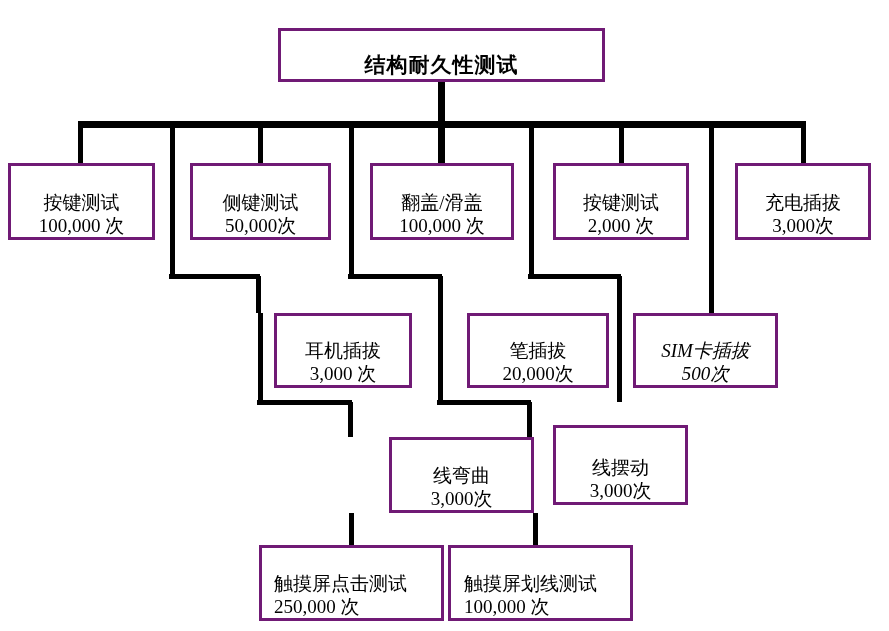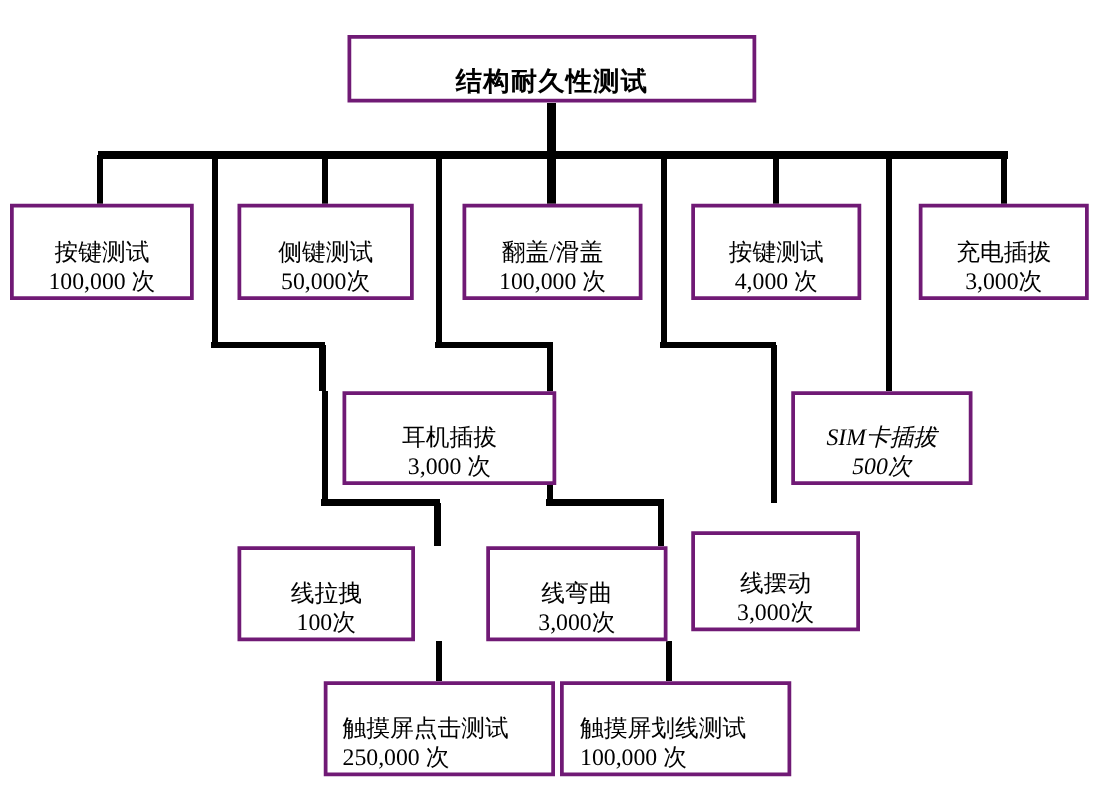--- a/index.html
+++ b/index.html
@@ -136,7 +136,7 @@
 
   <div class="node lvl2" style="left:553px; top:163px; width:136px; height:77px;">
     <span class="line1">按键测试</span>
-    <span class="line2">4,000 次</span>
+    <span class="line2">2,000 次</span>
   </div>
 
   <div class="node lvl2" style="left:735px; top:163px; width:136px; height:77px;">

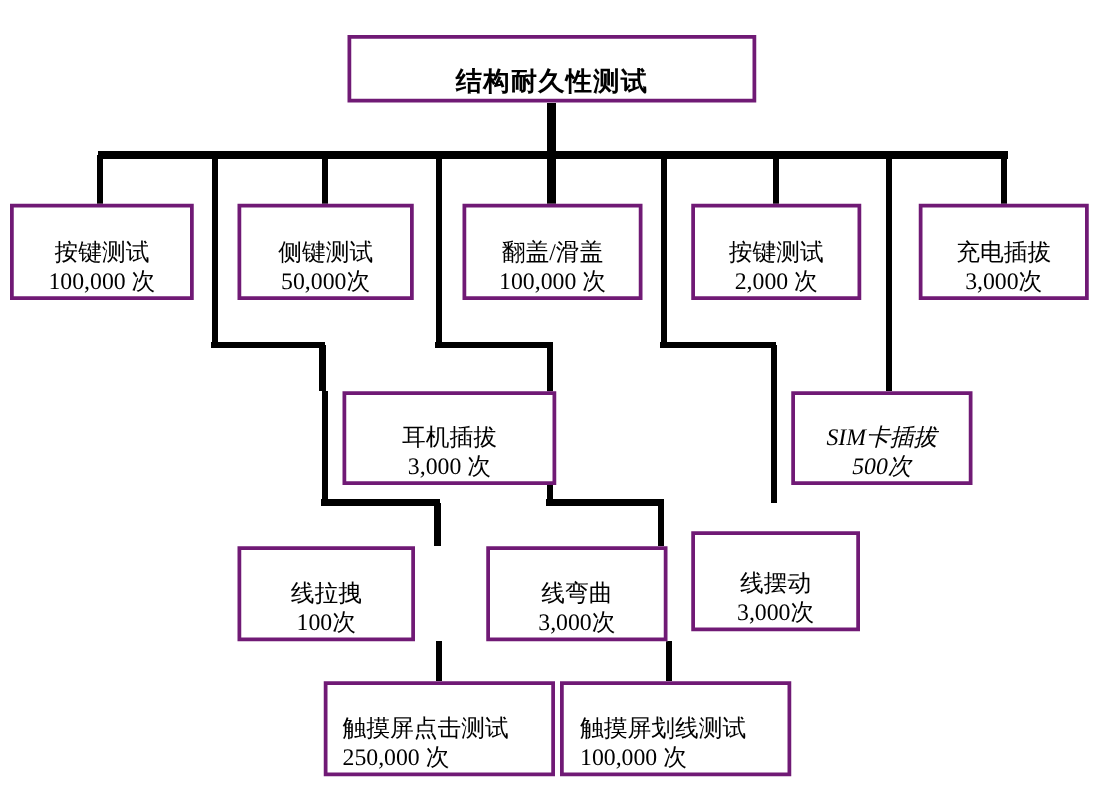--- a/index.html
+++ b/index.html
@@ -145,7 +145,7 @@
   </div>
 
 
-  <div class="node lvl3" style="left:274px; top:313px; width:171px; height:75px;">
+  <div class="node lvl3" style="left:274px; top:313px; width:138px; height:75px;">
     <span class="line1">耳机插拔</span>
     <span class="line2">3,000 次</span>
   </div>

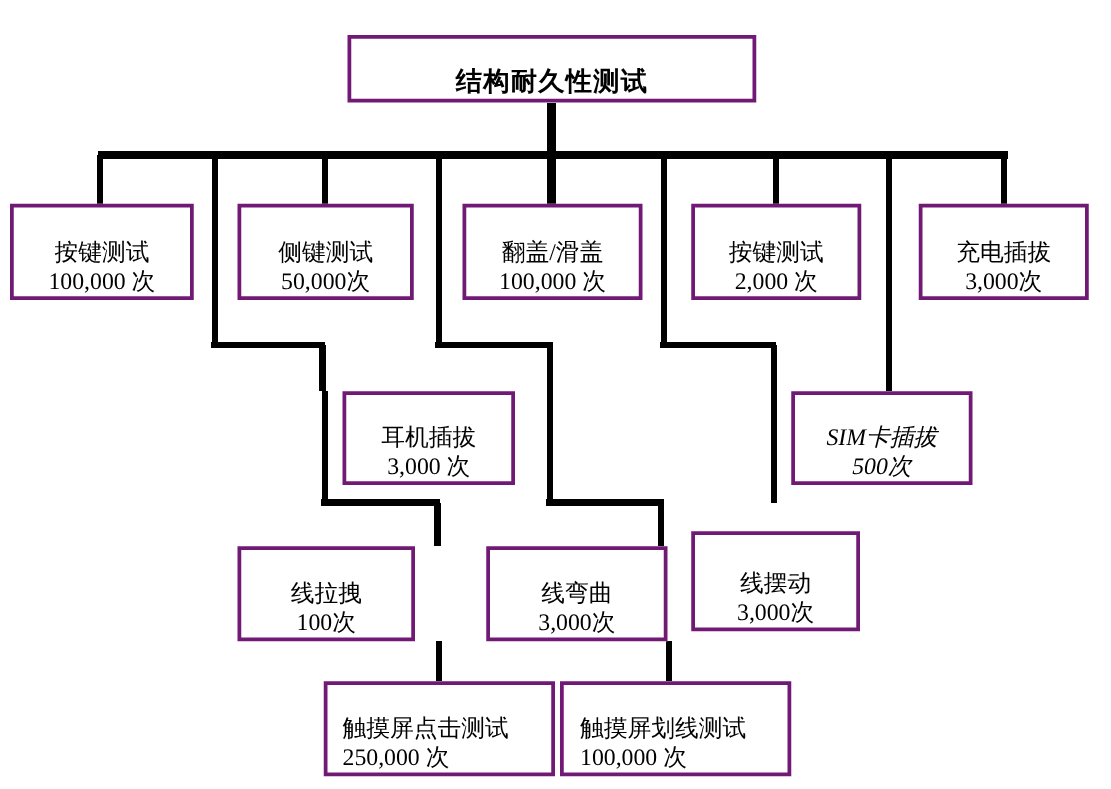--- a/index.html
+++ b/index.html
@@ -150,6 +150,10 @@
     <span class="line2">3,000 次</span>
   </div>
 
+  <div class="node lvl3" style="left:467px; top:313px; width:142px; height:75px;">
+    <span class="line1">笔插拔</span>
+    <span class="line2">20,000次</span>
+  </div>
 
   <div class="node lvl3" style="left:633px; top:313px; width:145px; height:75px;font-style:italic;">
     <span class="line1">SIM卡插拔</span>

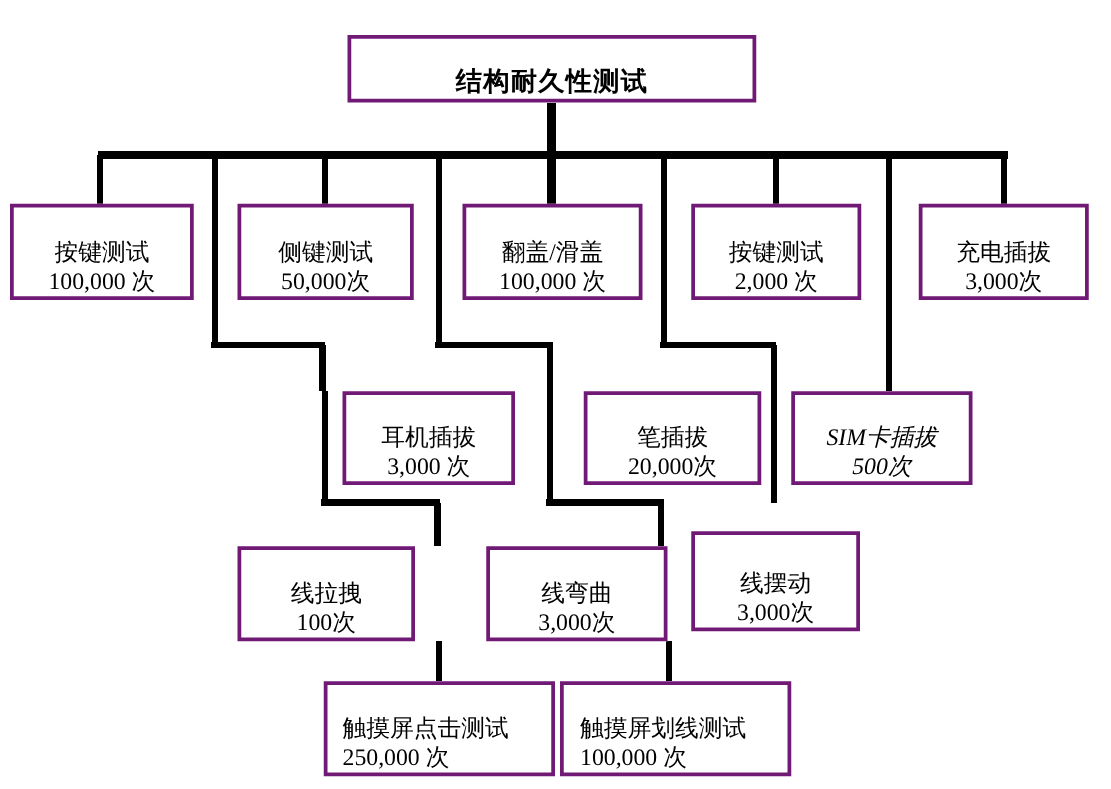--- a/index.html
+++ b/index.html
@@ -160,10 +160,6 @@
     <span class="line2">500次</span>
   </div>
 
-  <div class="node lvl4" style="left:190px; top:437px; width:142px; height:76px;">
-    <span class="line1">线拉拽</span>
-    <span class="line2">100次</span>
-  </div>
 
   <div class="node lvl4" style="left:370px; top:437px; width:145px; height:76px;margin-left:19px;">
     <span class="line1">线弯曲</span>

